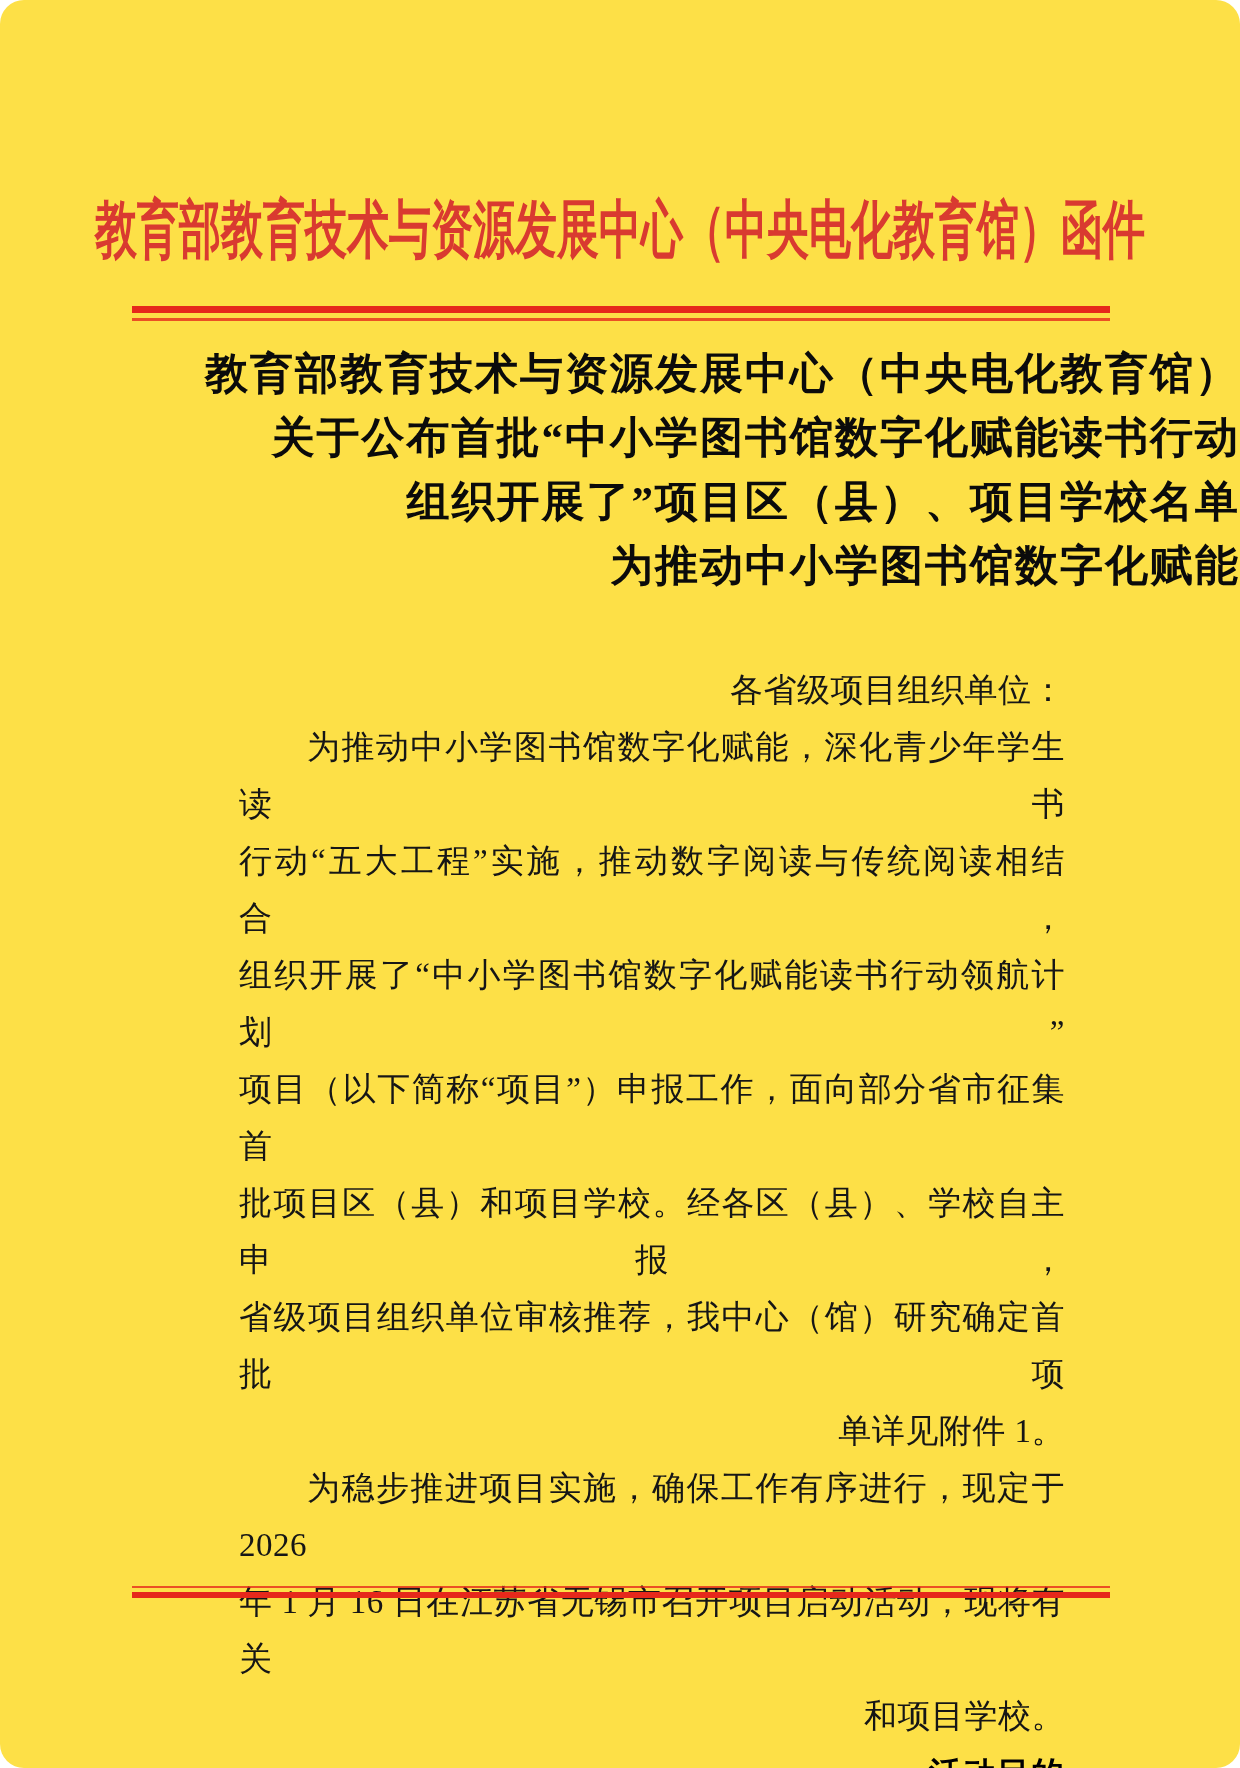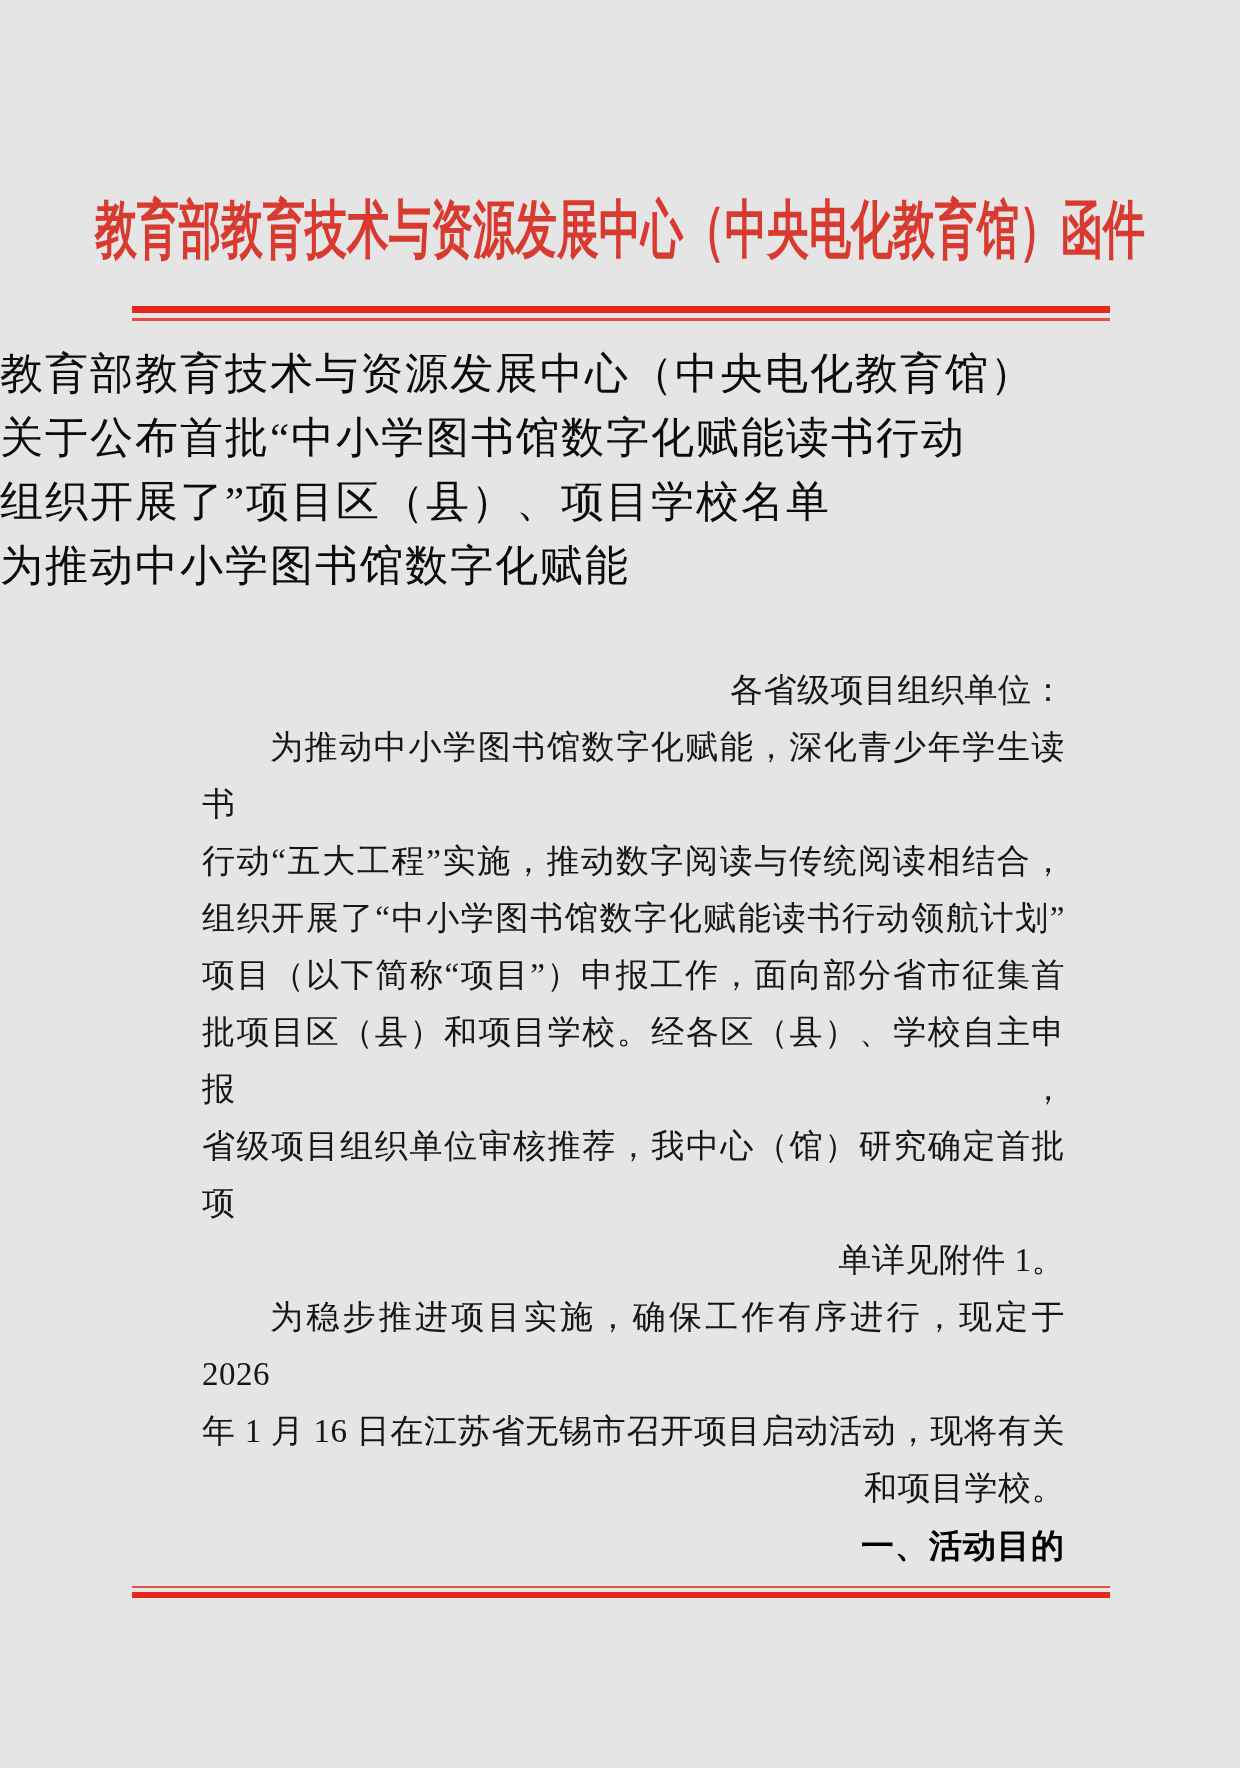--- a/index.html
+++ b/index.html
@@ -7,9 +7,10 @@
     position: relative;
     width: 1240px;
     height: 1768px;
-    background: #e5e5e5;
+    background: #fde047;
     overflow: hidden;
     font-family: "Liberation Serif", serif;
+    border-radius: 24px;
   }
   
   .banner {

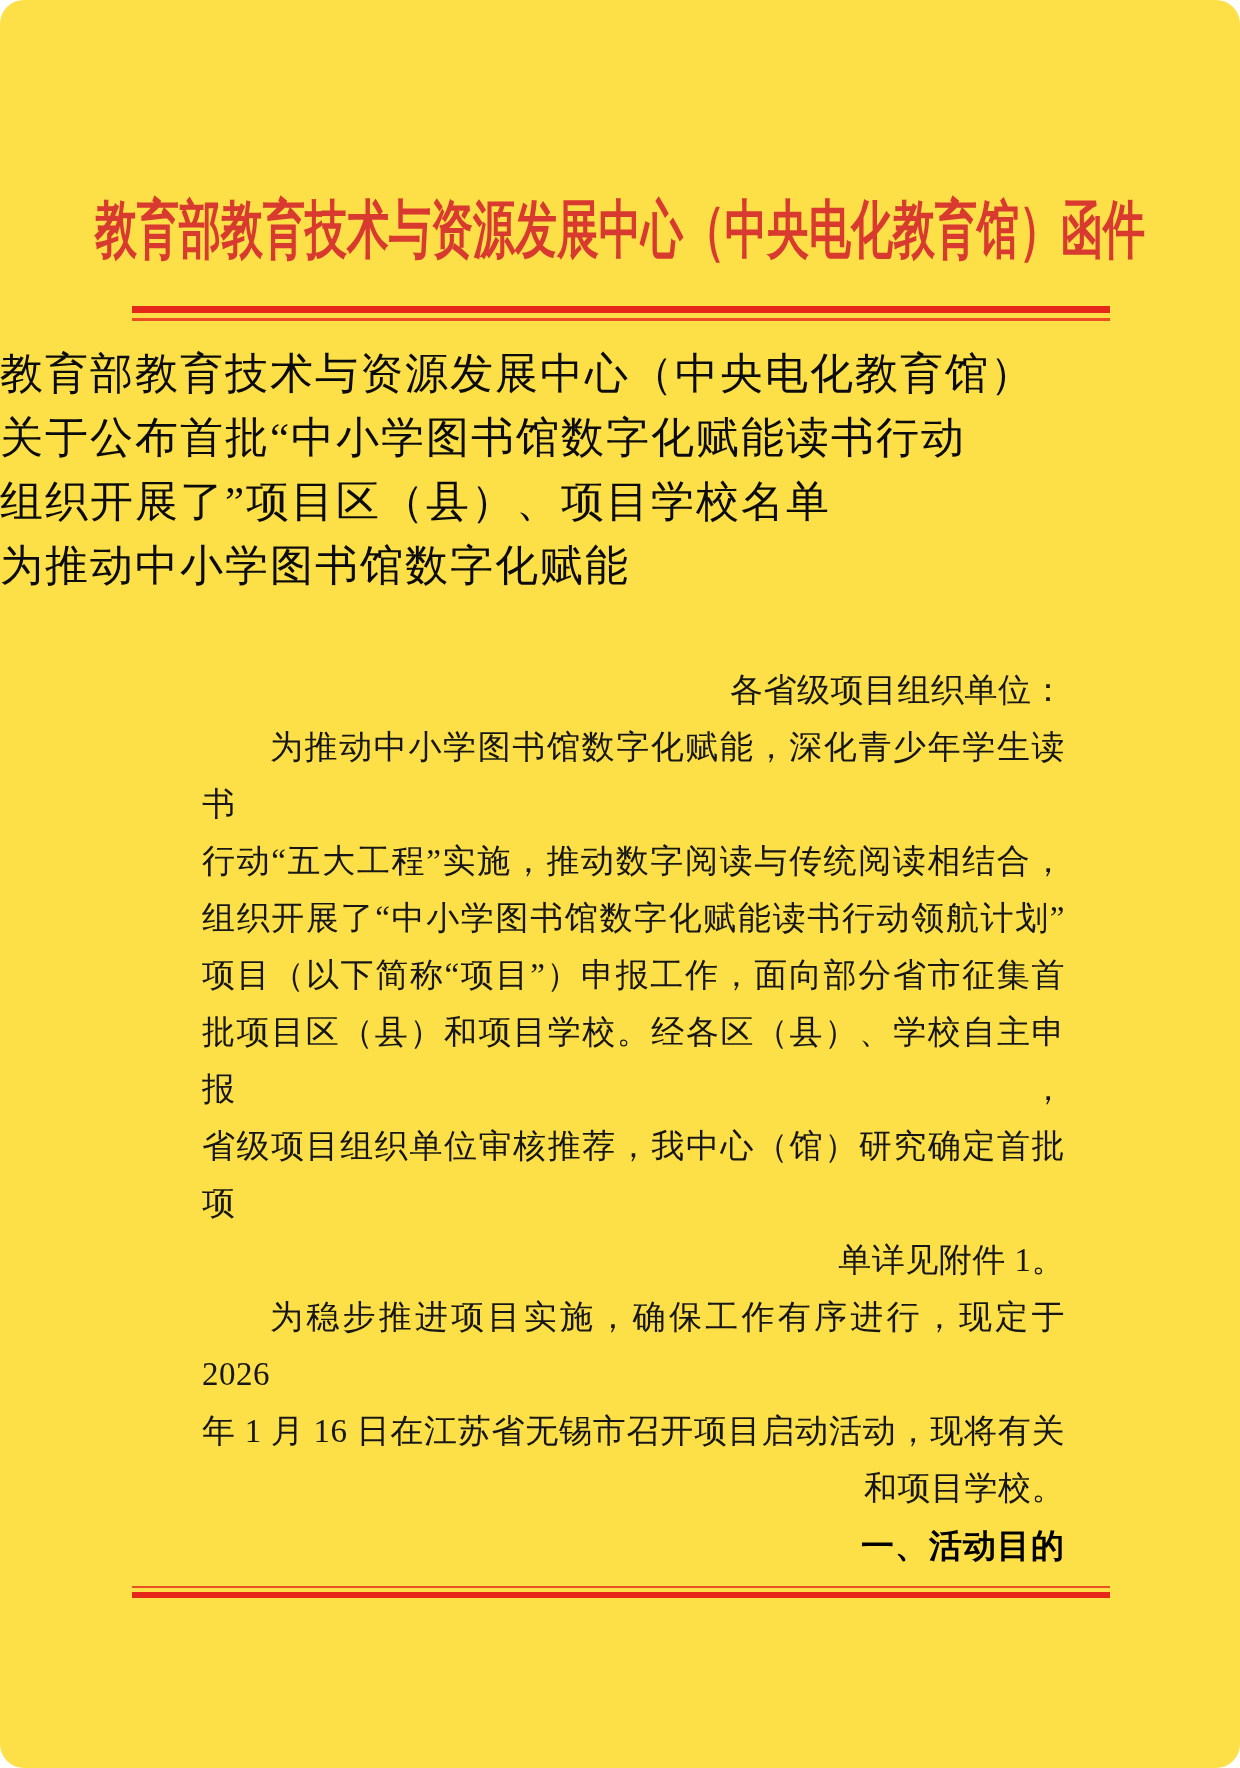--- a/index.html
+++ b/index.html
@@ -42,9 +42,9 @@
     top: 342px;
     left: 0;
     width: 100%;
-    text-align: left;
+    text-align: right;
     font-size: 43px;
-    font-weight: normal;
+    font-weight: bold;
     line-height: 64px;
     color: #0b0b0b;
     letter-spacing: 2px;

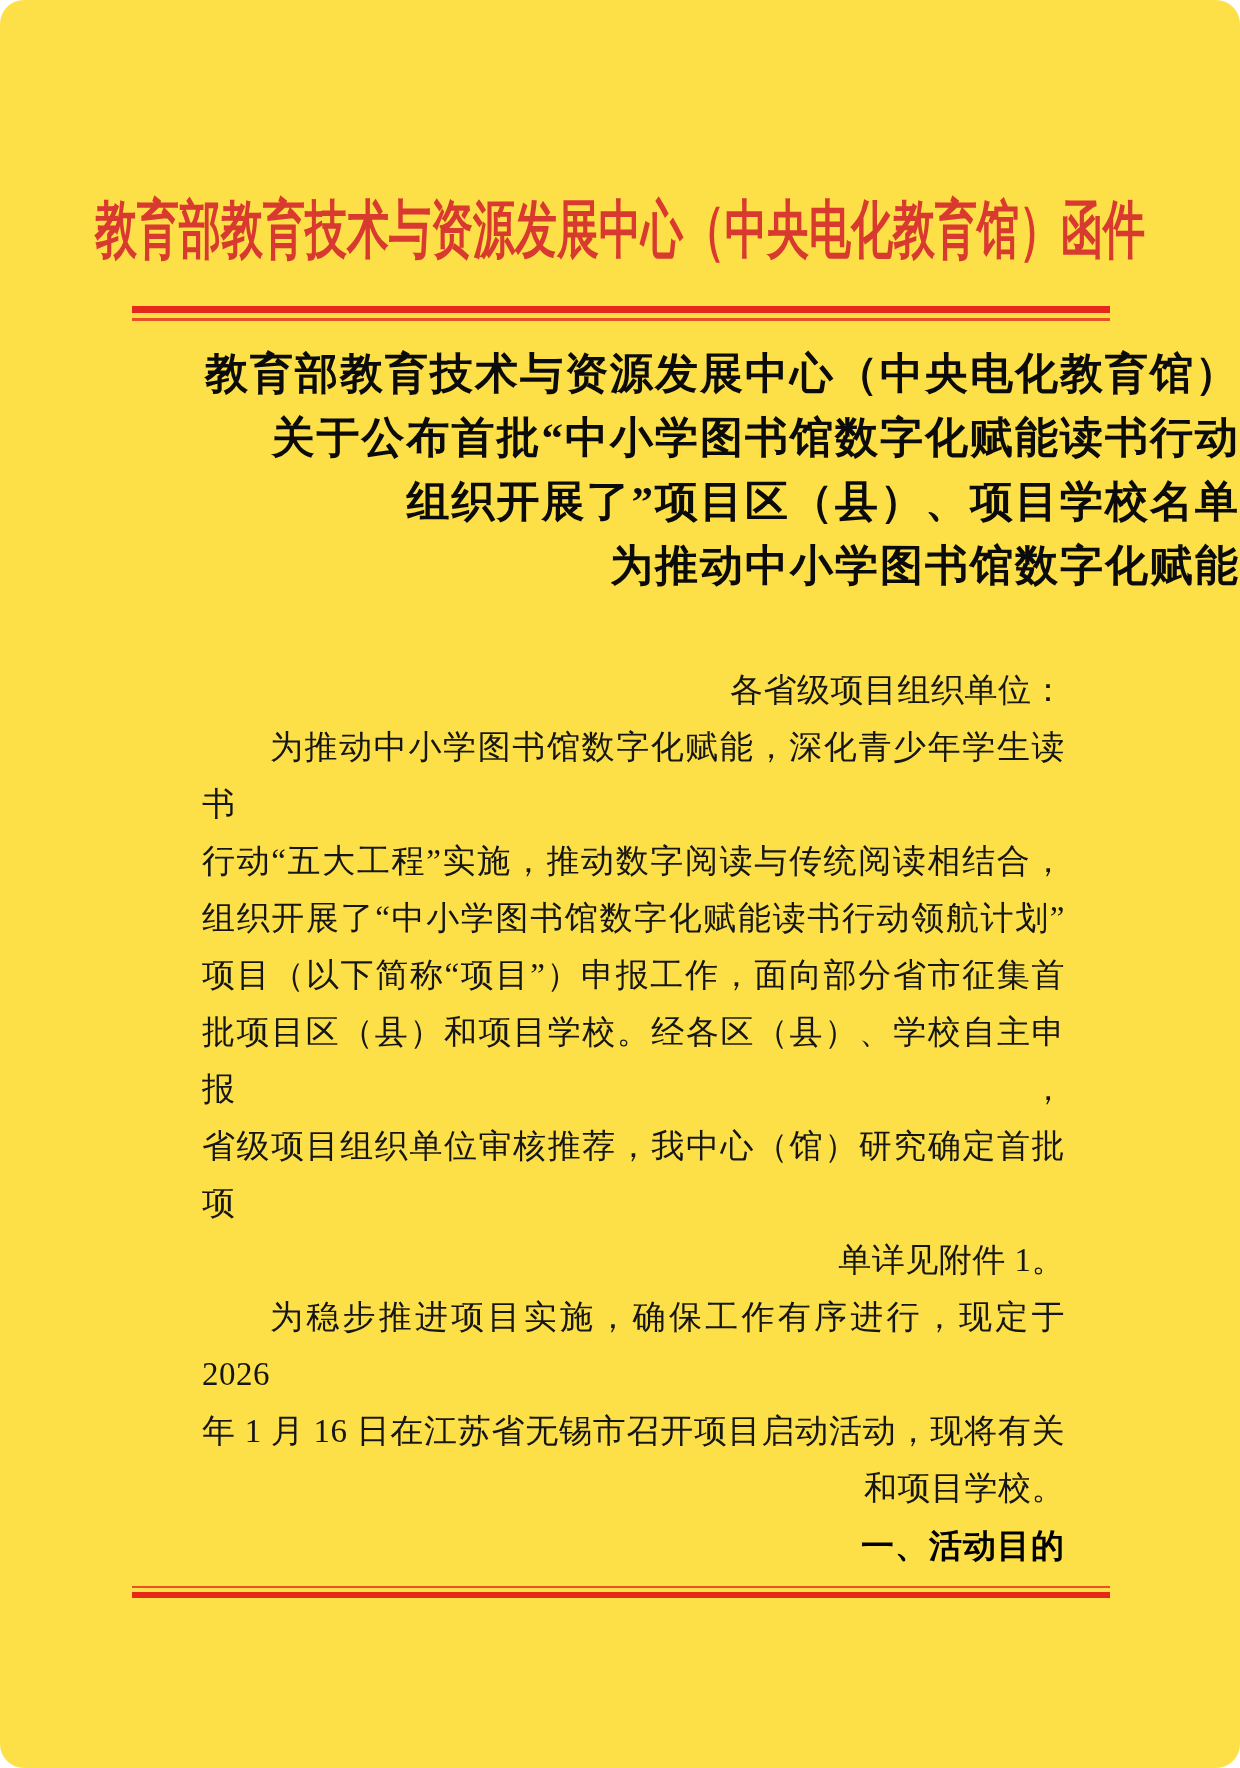--- a/index.html
+++ b/index.html
@@ -62,7 +62,7 @@
     letter-spacing: 0.5px;
   }
   .line { min-height: 57px; text-align: right; }
-  .line.fill { text-align: justify; text-align-last: justify; }
+  .line.fill { text-align: justify; text-align-last: justify; margin-left: 37px; }
   .line.indent { text-indent: 68px; }
   .line.heading {
     font-family: "Liberation Sans", sans-serif;

